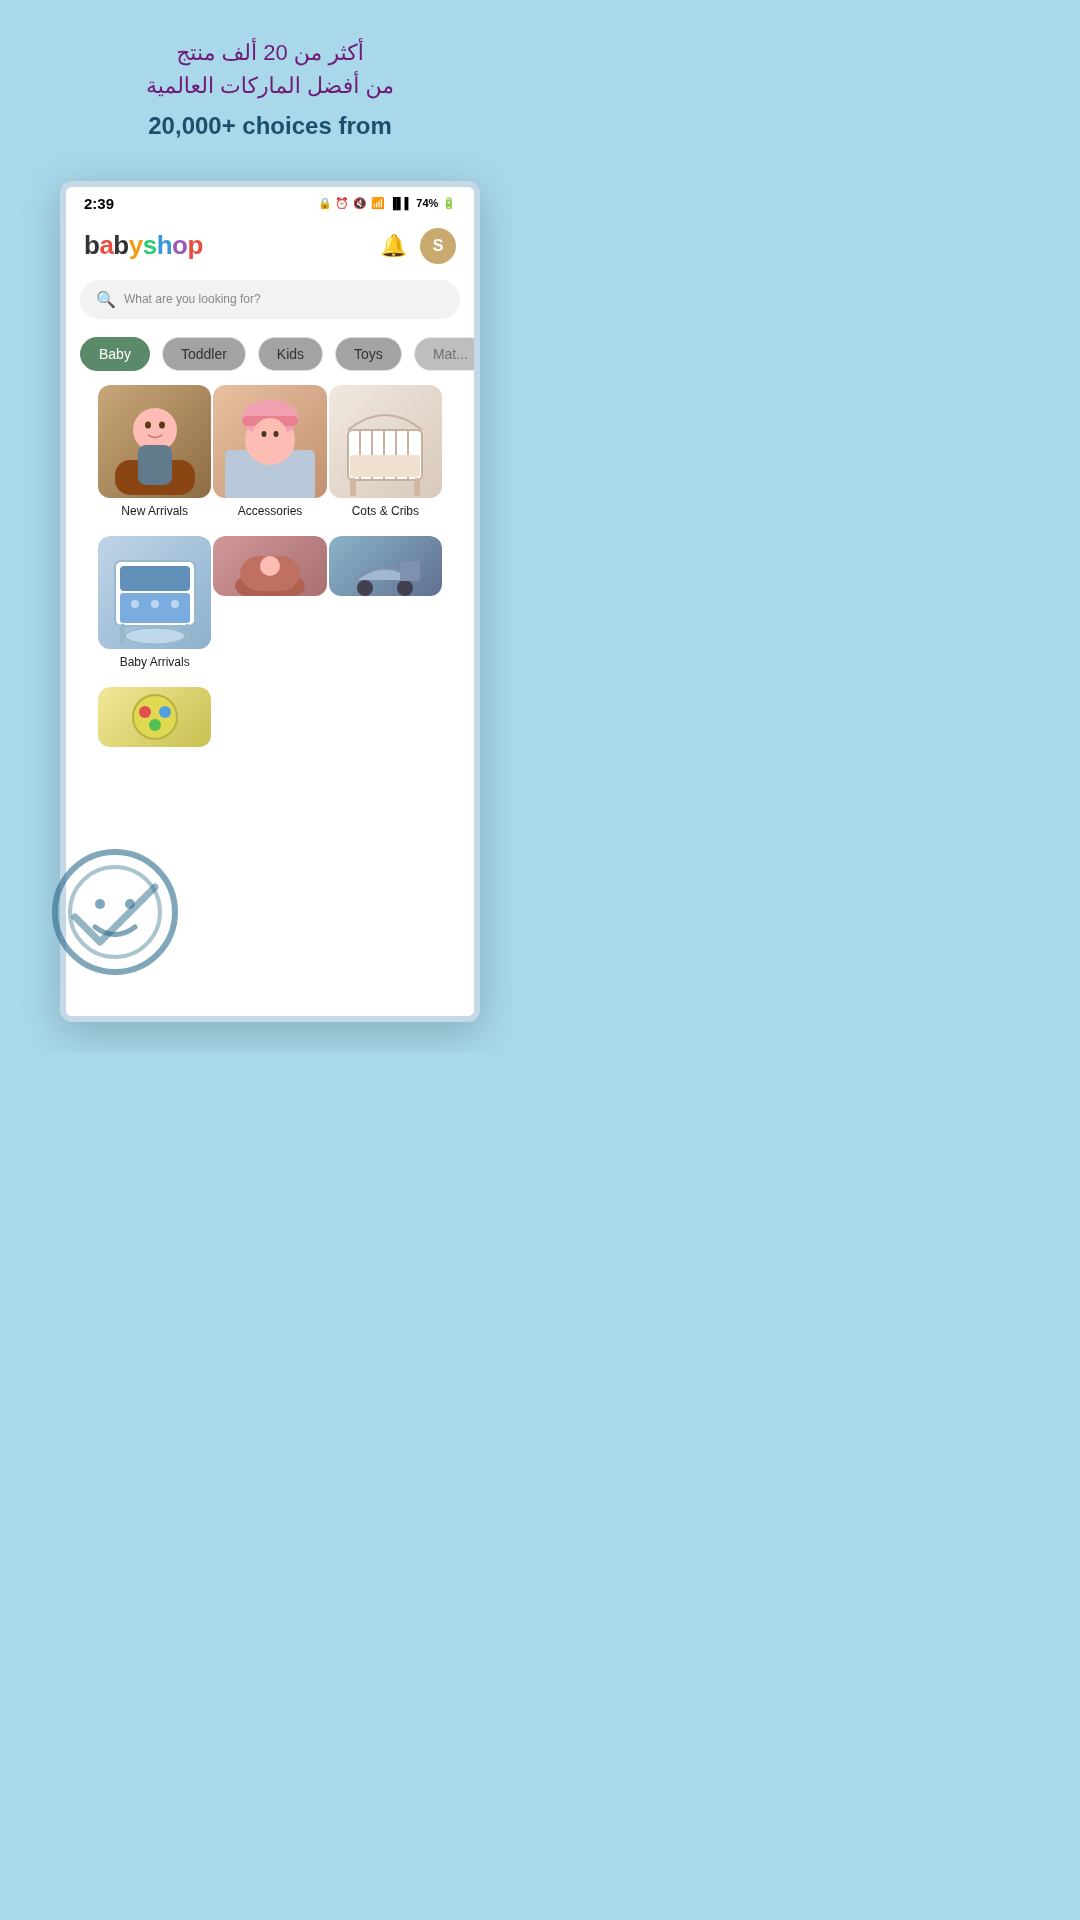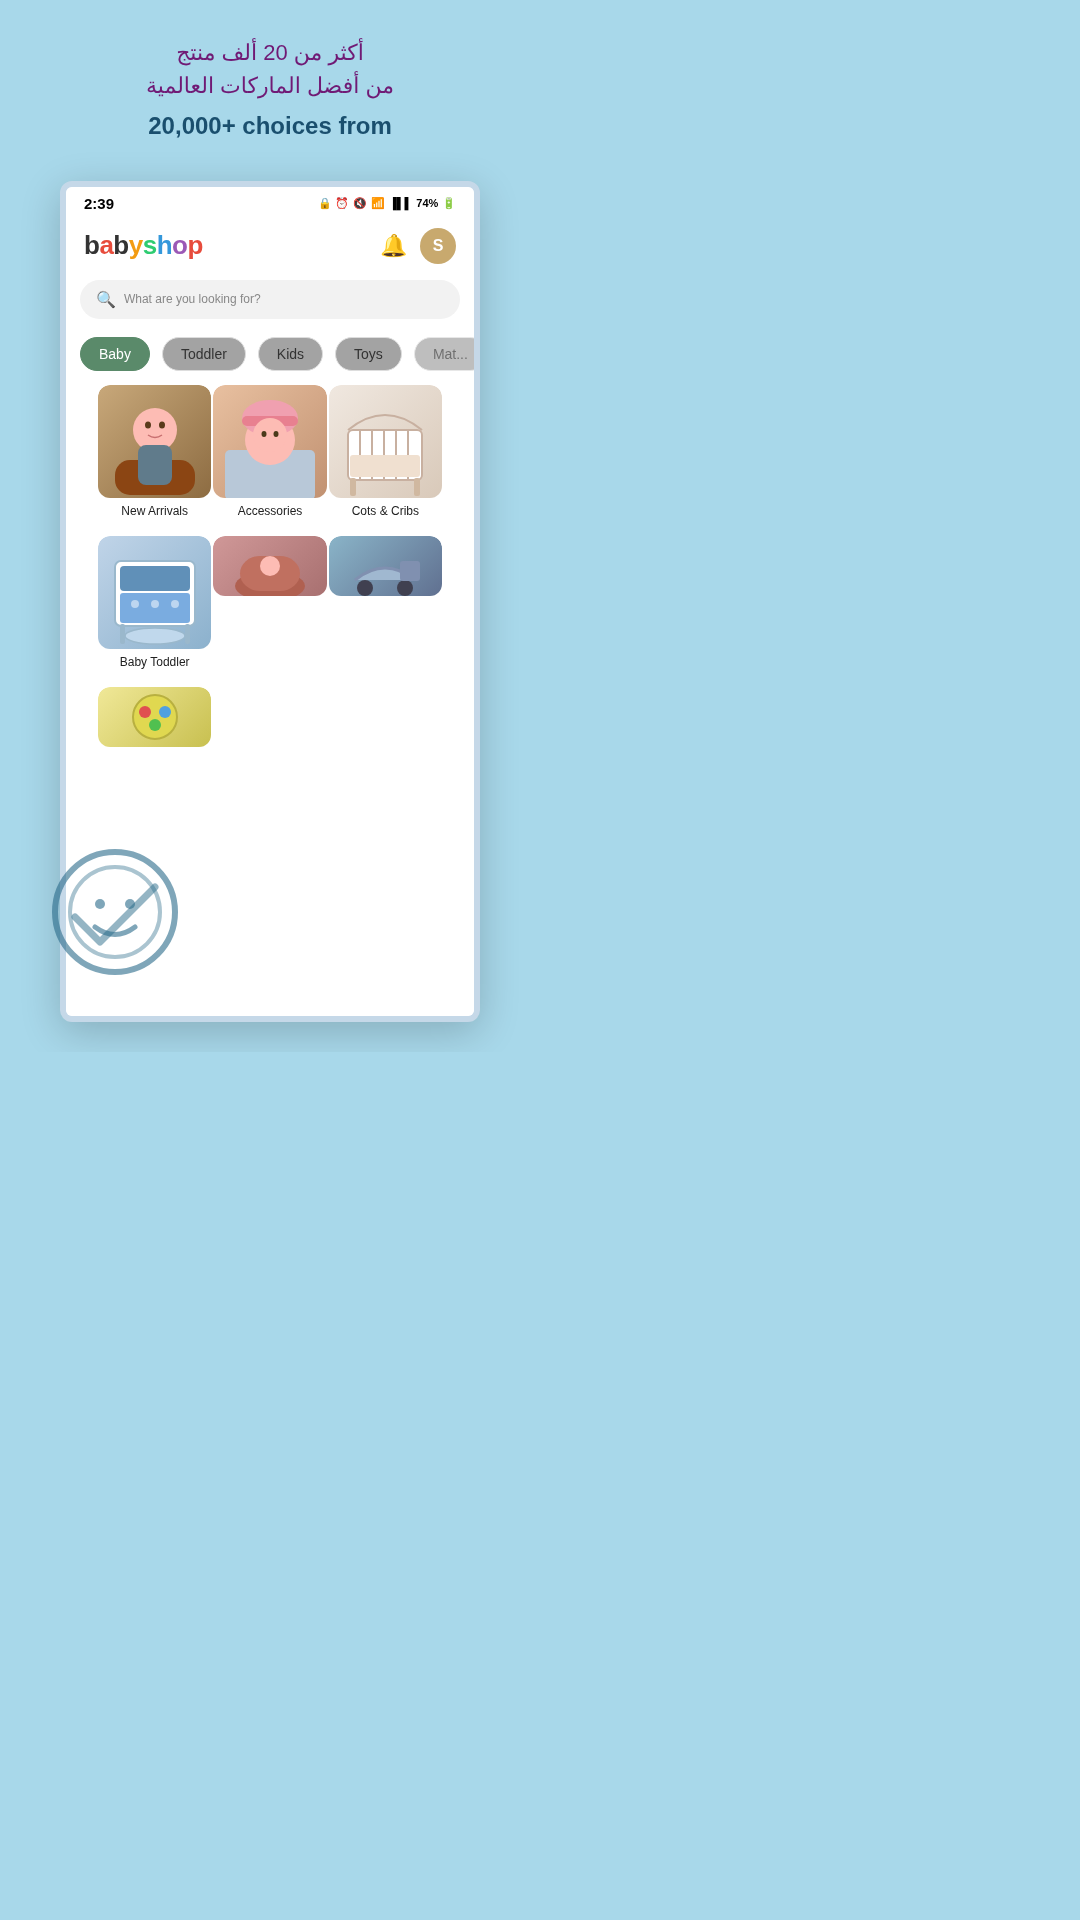--- a/index.html
+++ b/index.html
@@ -366,7 +366,7 @@
                 </svg>
               </div>
             </div>
-            <div class="product-label">Baby Toddler</div>
+            <div class="product-label">Baby Arrivals</div>
           </div>
 
           <div class="product-item">

